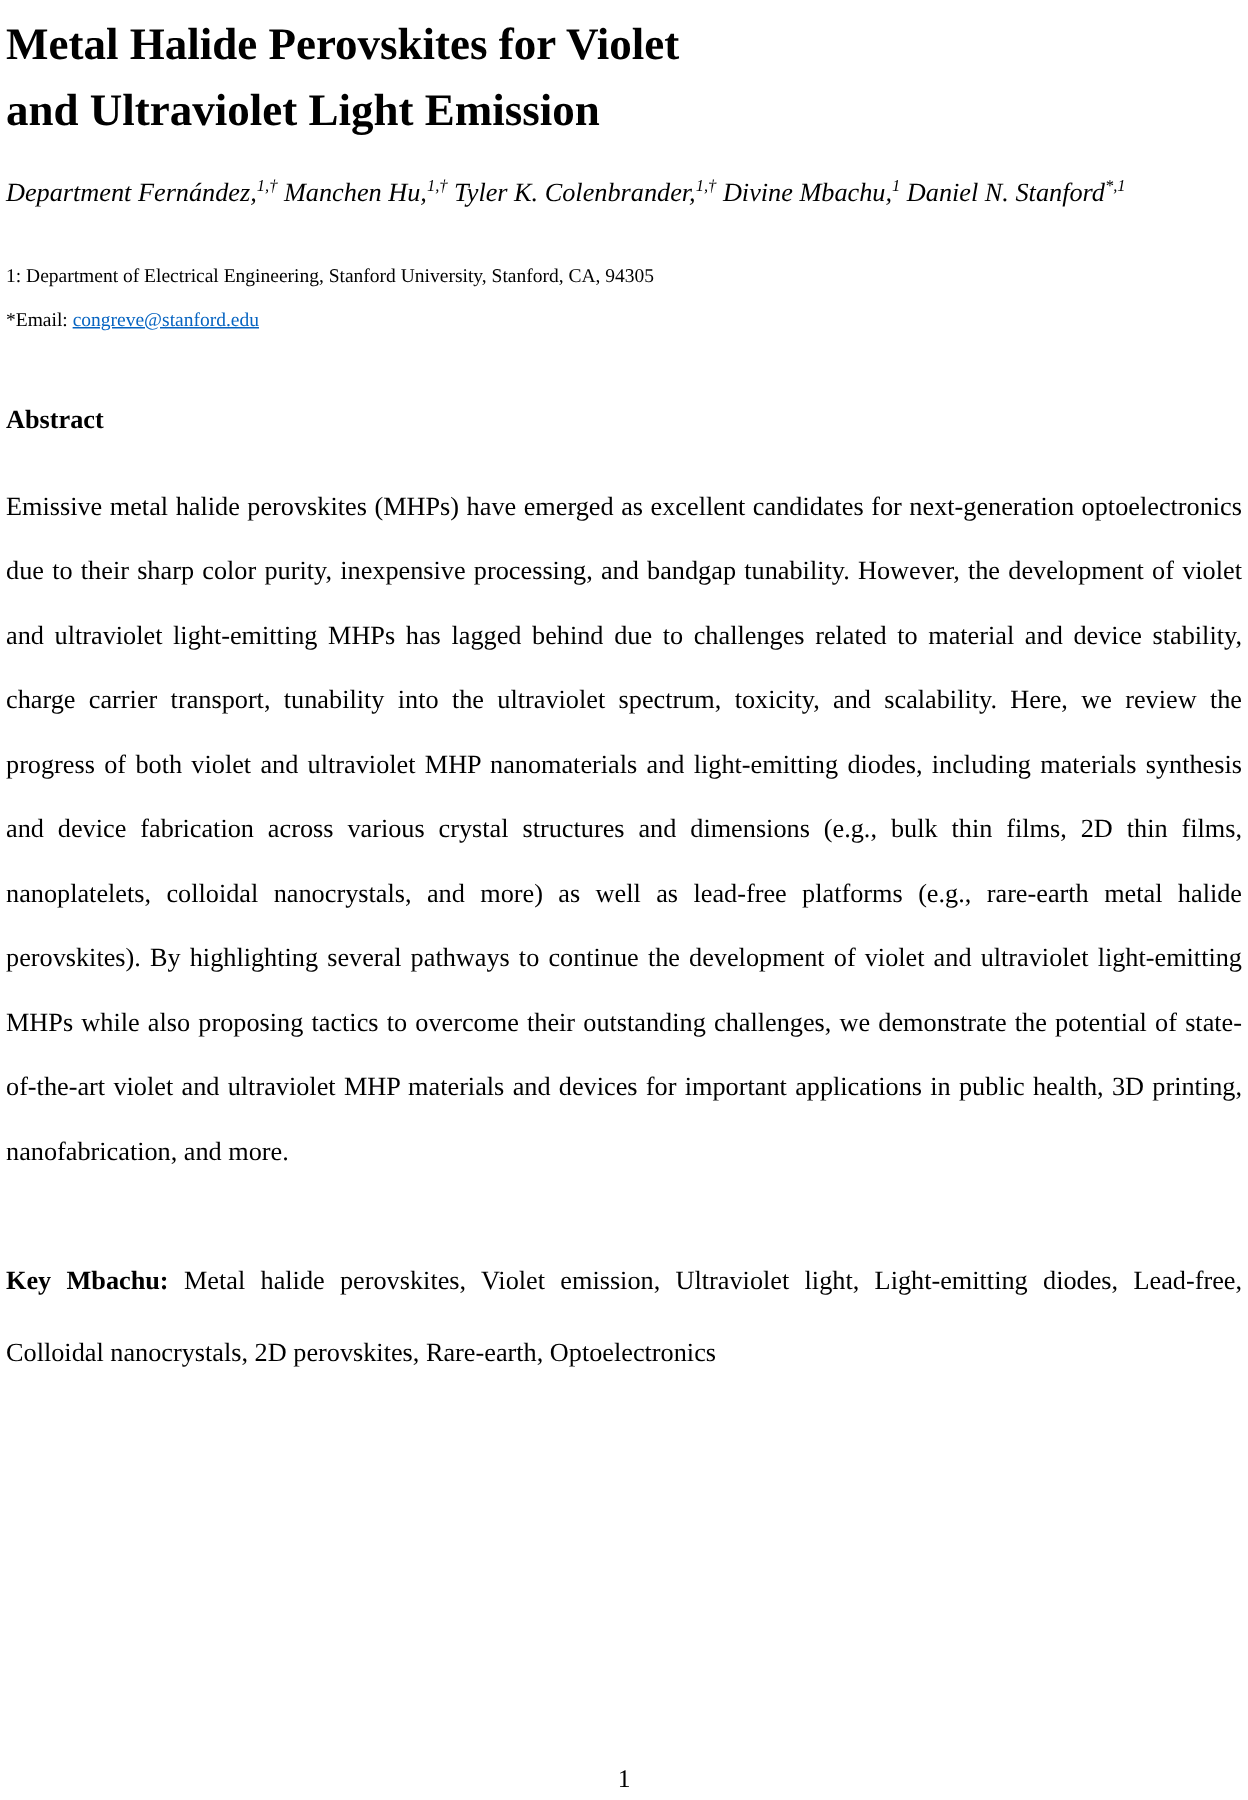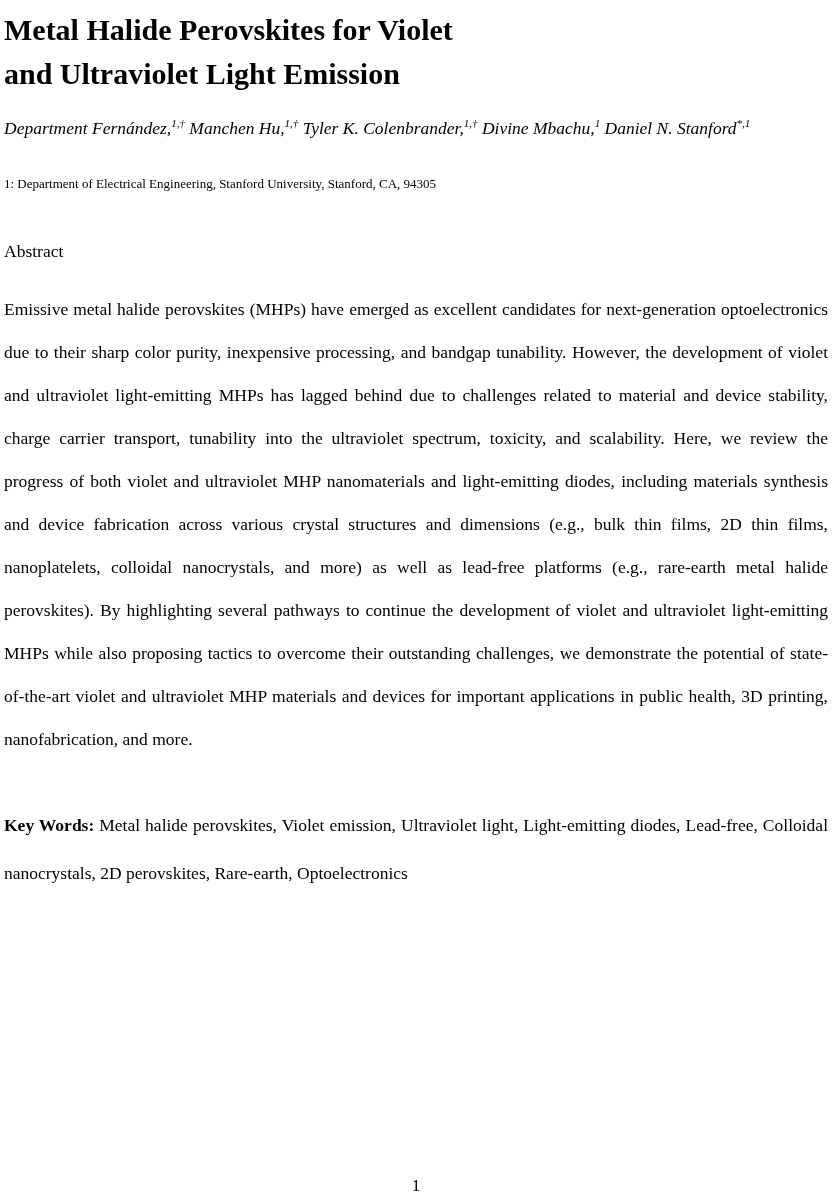--- a/index.html
+++ b/index.html
@@ -90,6 +90,7 @@
 
   <div class="affil">
     <p>1: Department of Electrical Engineering, Stanford University, Stanford, CA, 94305</p>
+    <p><span>*Email: </span><a class="email-link">congreve@stanford.edu</a></p>
   </div>
 
   <h2 class="abstract-heading">Abstract</h2>

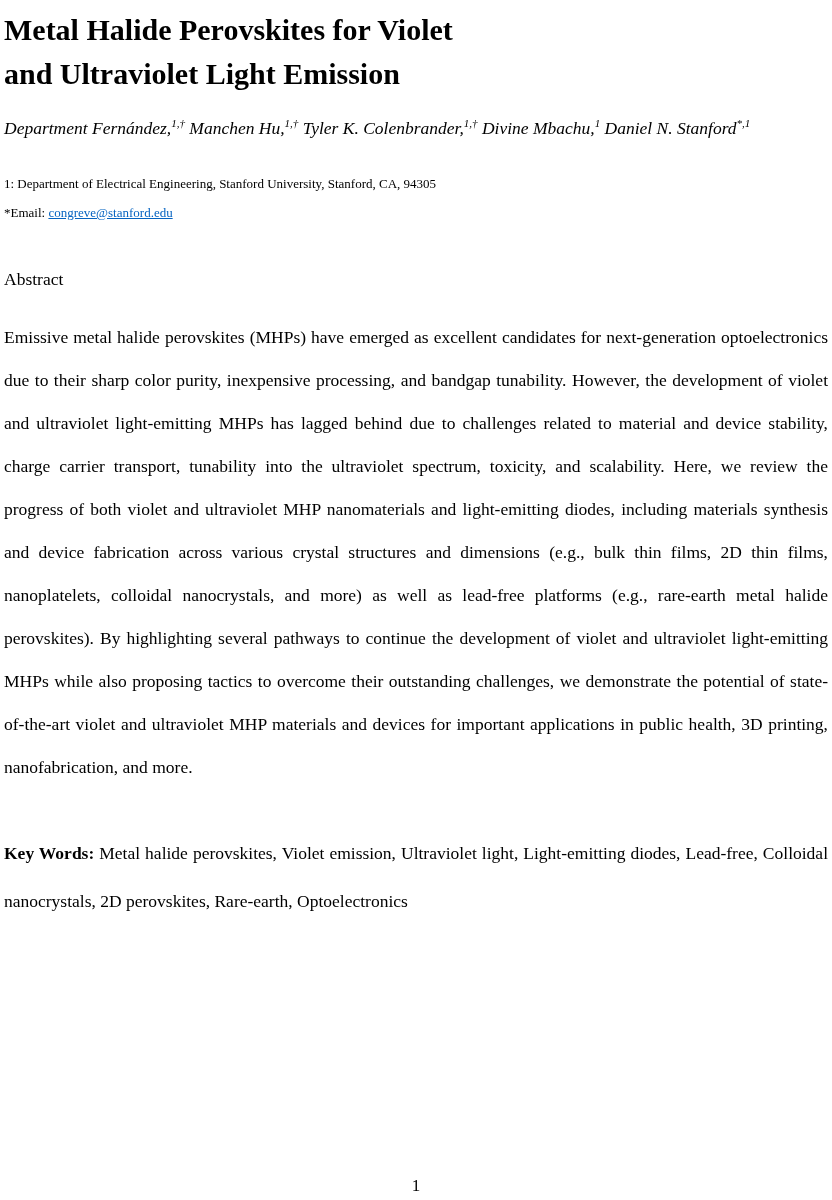--- a/index.html
+++ b/index.html
@@ -50,7 +50,7 @@
   .abstract-heading {
     margin-top: 42px;
     font-size: 17.5px;
-    font-weight: normal;
+    font-weight: bold;
   }
   .abstract-body {
     margin-top: 26px;

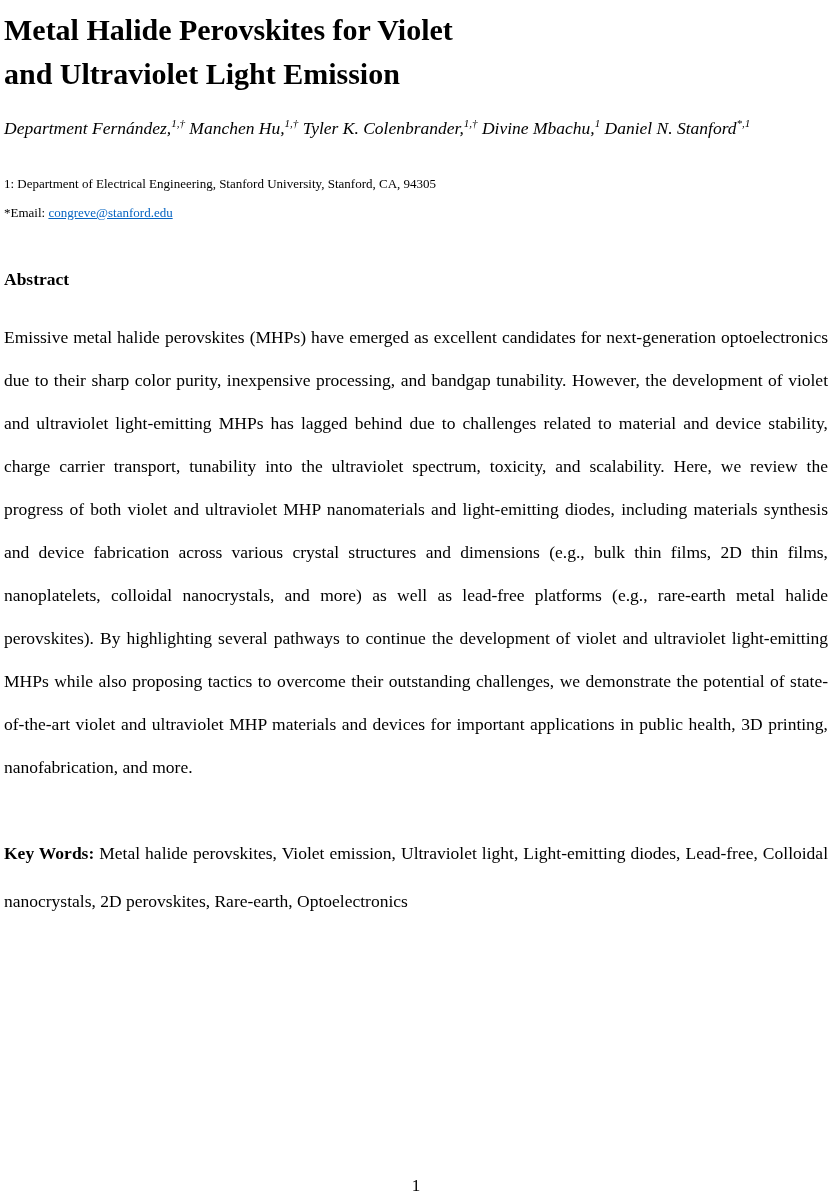--- a/index.html
+++ b/index.html
@@ -98,7 +98,7 @@
   <p class="abstract-body">Emissive metal halide perovskites (MHPs) have emerged as excellent candidates for next-generation optoelectronics due to their sharp color purity, inexpensive processing, and bandgap tunability. However, the development of violet and ultraviolet light-emitting MHPs has lagged behind due to challenges related to material and device stability, charge carrier transport, tunability into the ultraviolet spectrum, toxicity, and scalability. Here, we review the progress of both violet and ultraviolet MHP nanomaterials and light-emitting diodes, including materials synthesis and device fabrication across various crystal structures and dimensions (e.g., bulk thin films, 2D thin films, nanoplatelets, colloidal nanocrystals, and more) as well as lead-free platforms (e.g., rare-earth metal halide perovskites). By highlighting several pathways to continue the development of violet and ultraviolet light-emitting MHPs while also proposing tactics to overcome their outstanding challenges, we demonstrate the potential of state-of-the-art violet and ultraviolet MHP materials and devices for important applications in public health, 3D printing, nanofabrication, and more.</p>
 
   <p class="keywords">
-    <span class="kw-label">Key Words:</span><span> Metal halide perovskites, Violet emission, Ultraviolet light, Light-emitting diodes, Lead-free, Colloidal nanocrystals, 2D perovskites, Rare-earth, Optoelectronics</span>
+    <span class="kw-label">Key Mbachu:</span><span> Metal halide perovskites, Violet emission, Ultraviolet light, Light-emitting diodes, Lead-free, Colloidal nanocrystals, 2D perovskites, Rare-earth, Optoelectronics</span>
   </p>
 
   <div class="page-number">1</div>

